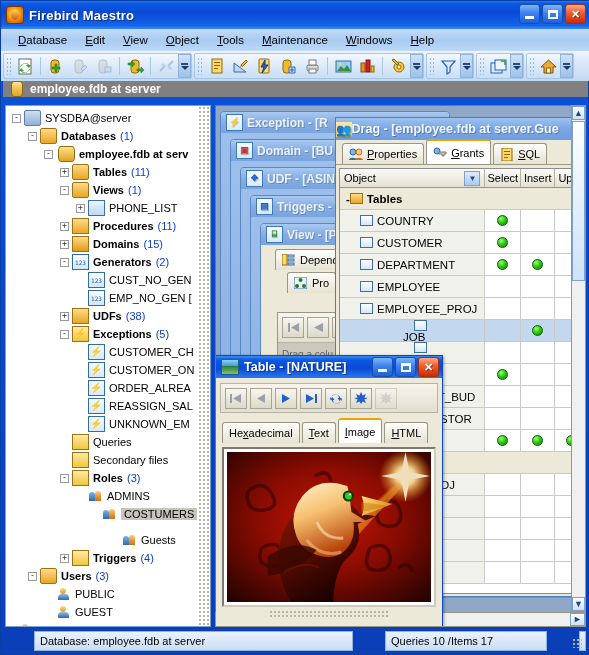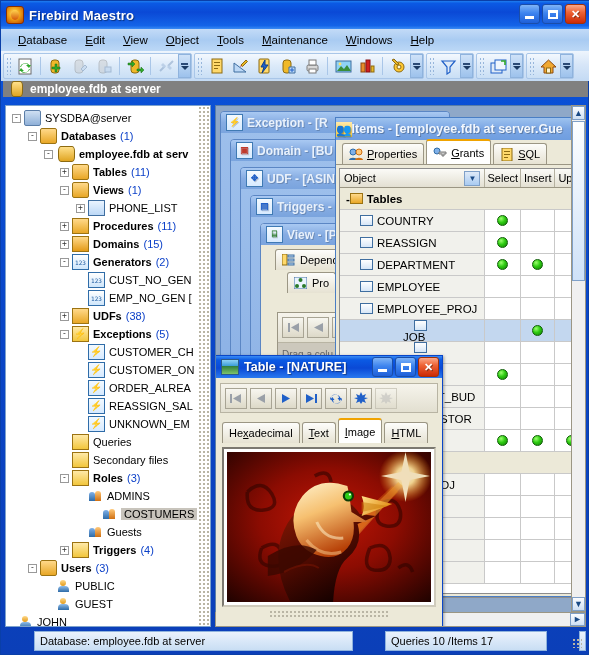--- a/index.html
+++ b/index.html
@@ -670,7 +670,7 @@
     <div class="rolewin">
       <div class="cap">
         <span class="ci" style="background:linear-gradient(180deg,#ffe9a8,#f2c63c);color:#2060c8;">👥</span>
-        <span>Items - [employee.fdb at server.Gue</span>
+        <span>Drag - [employee.fdb at server.Gue</span>
       </div>
       <div class="tabs">
         <div class="tab">

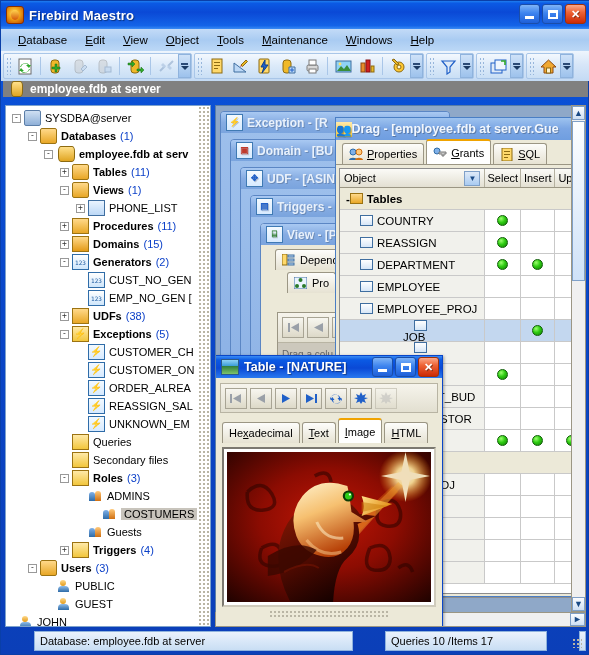--- a/index.html
+++ b/index.html
@@ -744,7 +744,7 @@
             <div class="grow">
               <div class="gcell name" style="width: 146px;">
                 <span class="minitbl" style="margin-left: 16px;"></span>
-                <span>REASSIGN</span>
+                <span>CUSTOMER</span>
               </div>
               <div class="gcell" style="width: 36px;">
                 <span class="dot"></span>

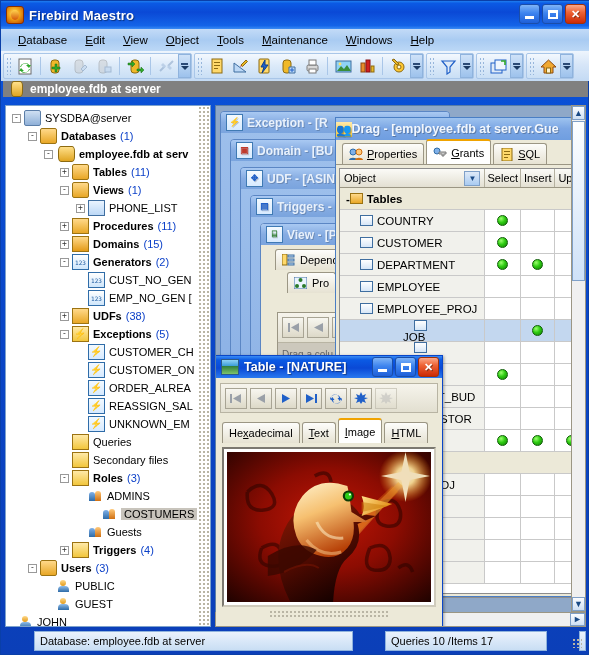--- a/index.html
+++ b/index.html
@@ -534,7 +534,7 @@
           <span class="ti i-role2"></span>
           <span class="lbl">COSTUMERS</span>
         </div>
-        <div class="tnode" style="padding-left: 70px;">
+        <div class="tnode" style="padding-left: 104px; margin-top: 8px;">
           <span class="nospc"></span>
           <span class="ti i-role2"></span>
           <span class="lbl">Guests</span>

